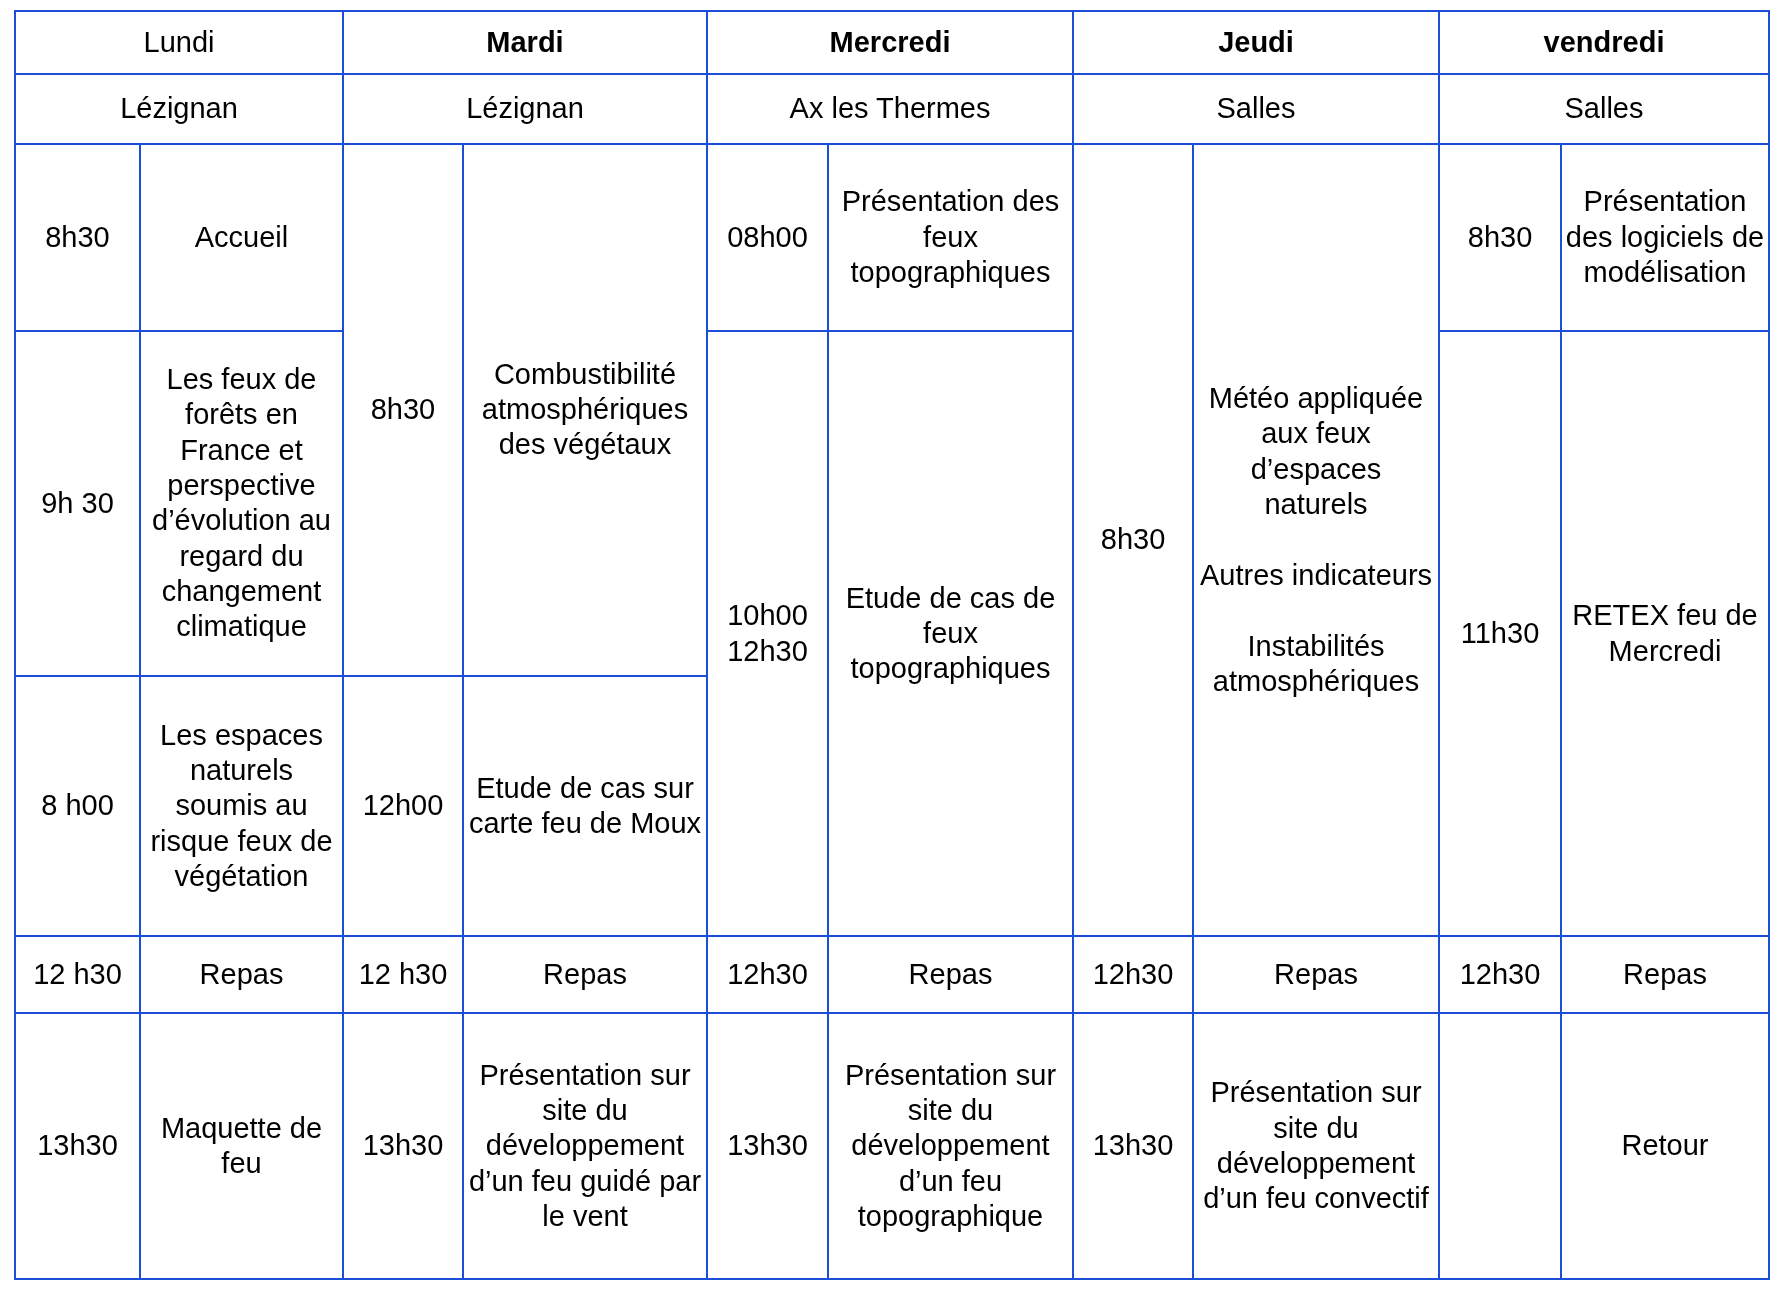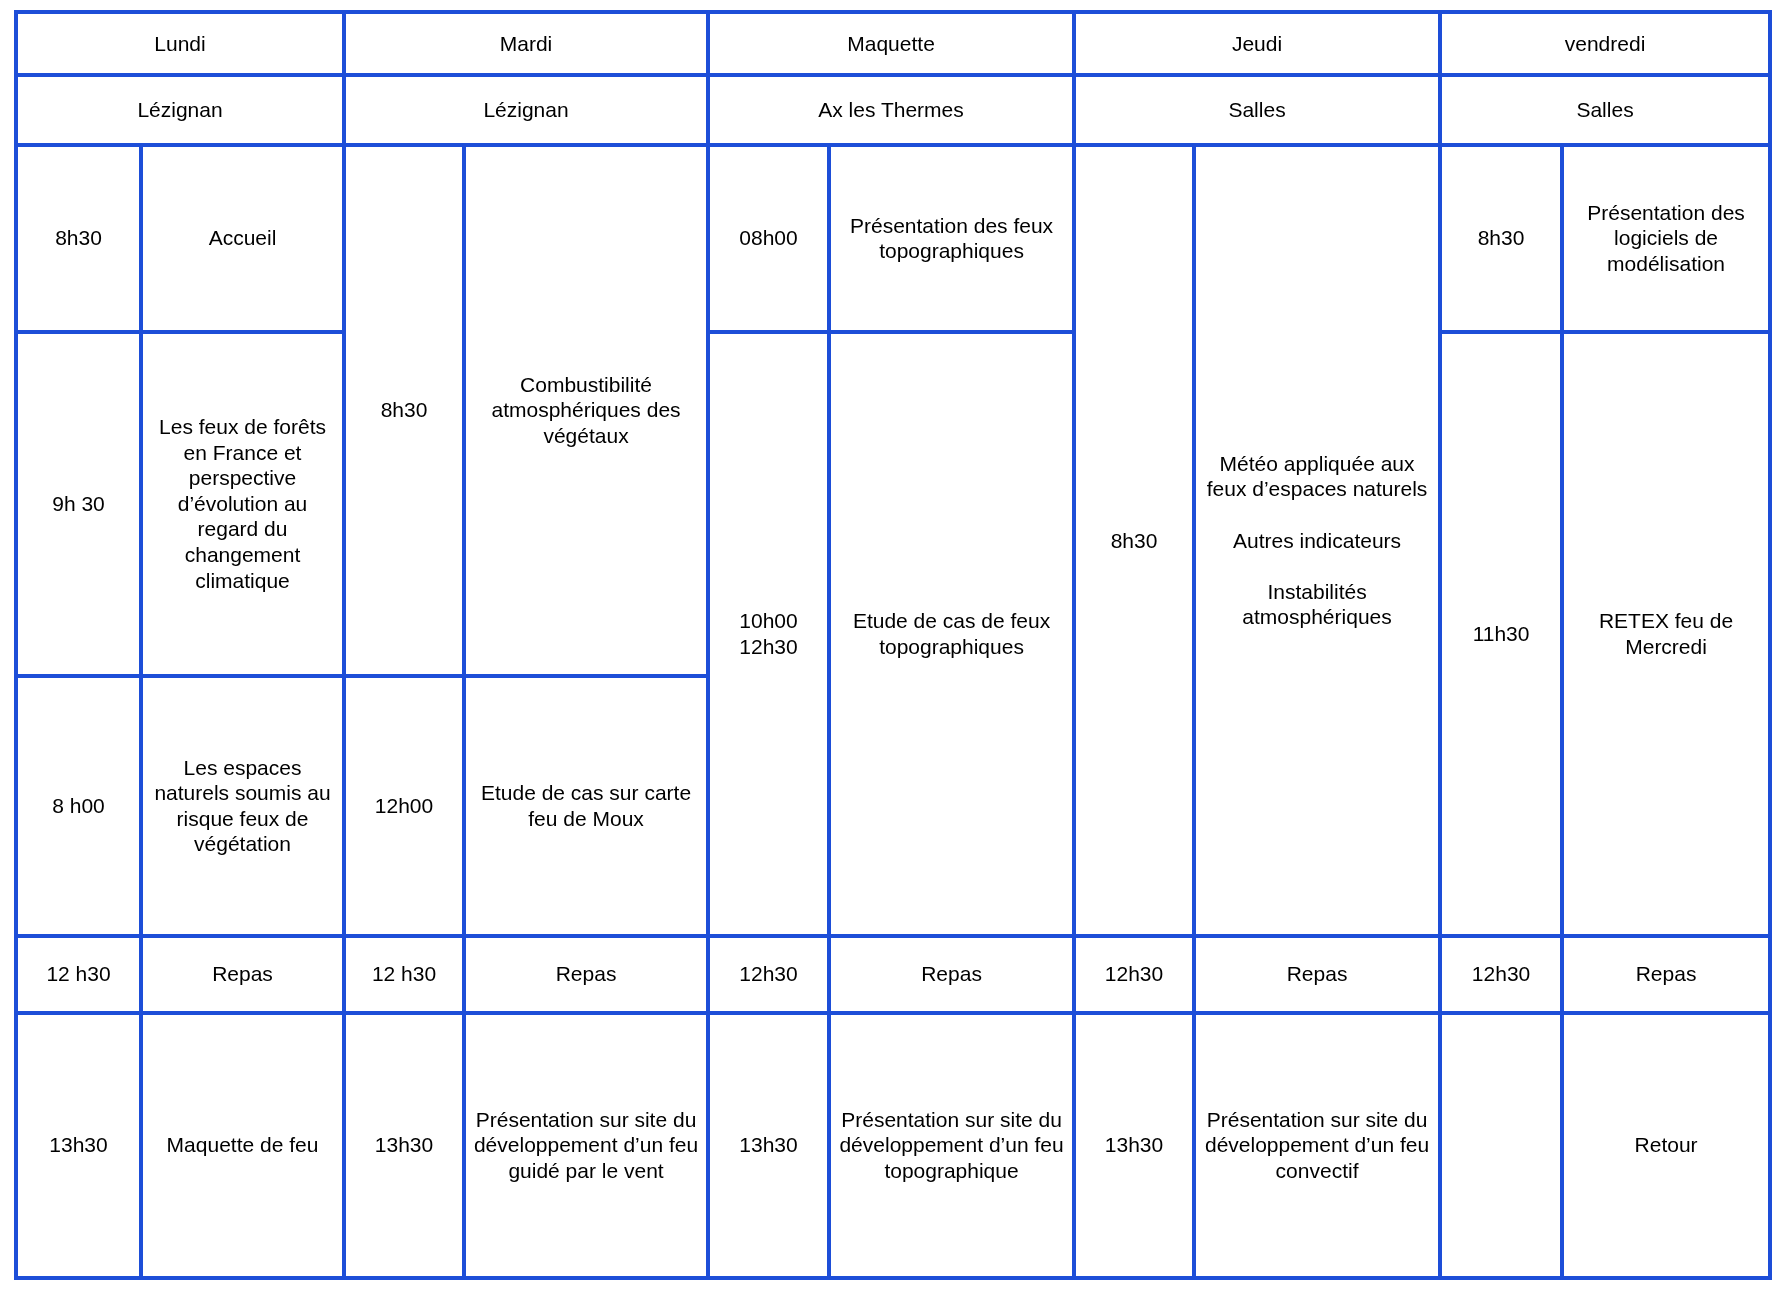--- a/index.html
+++ b/index.html
@@ -15,9 +15,9 @@
     background:#ffffff;
   }
   table.schedule td,table.schedule th{
-    border:4px solid #1d4ed8;
+    border:2px solid #1d4ed8;
     text-align:center;vertical-align:middle;
-    font-size:21px;line-height:1.22;
+    font-size:29px;line-height:1.22;
     padding:4px 2px;
     font-weight:normal;
     overflow:hidden;

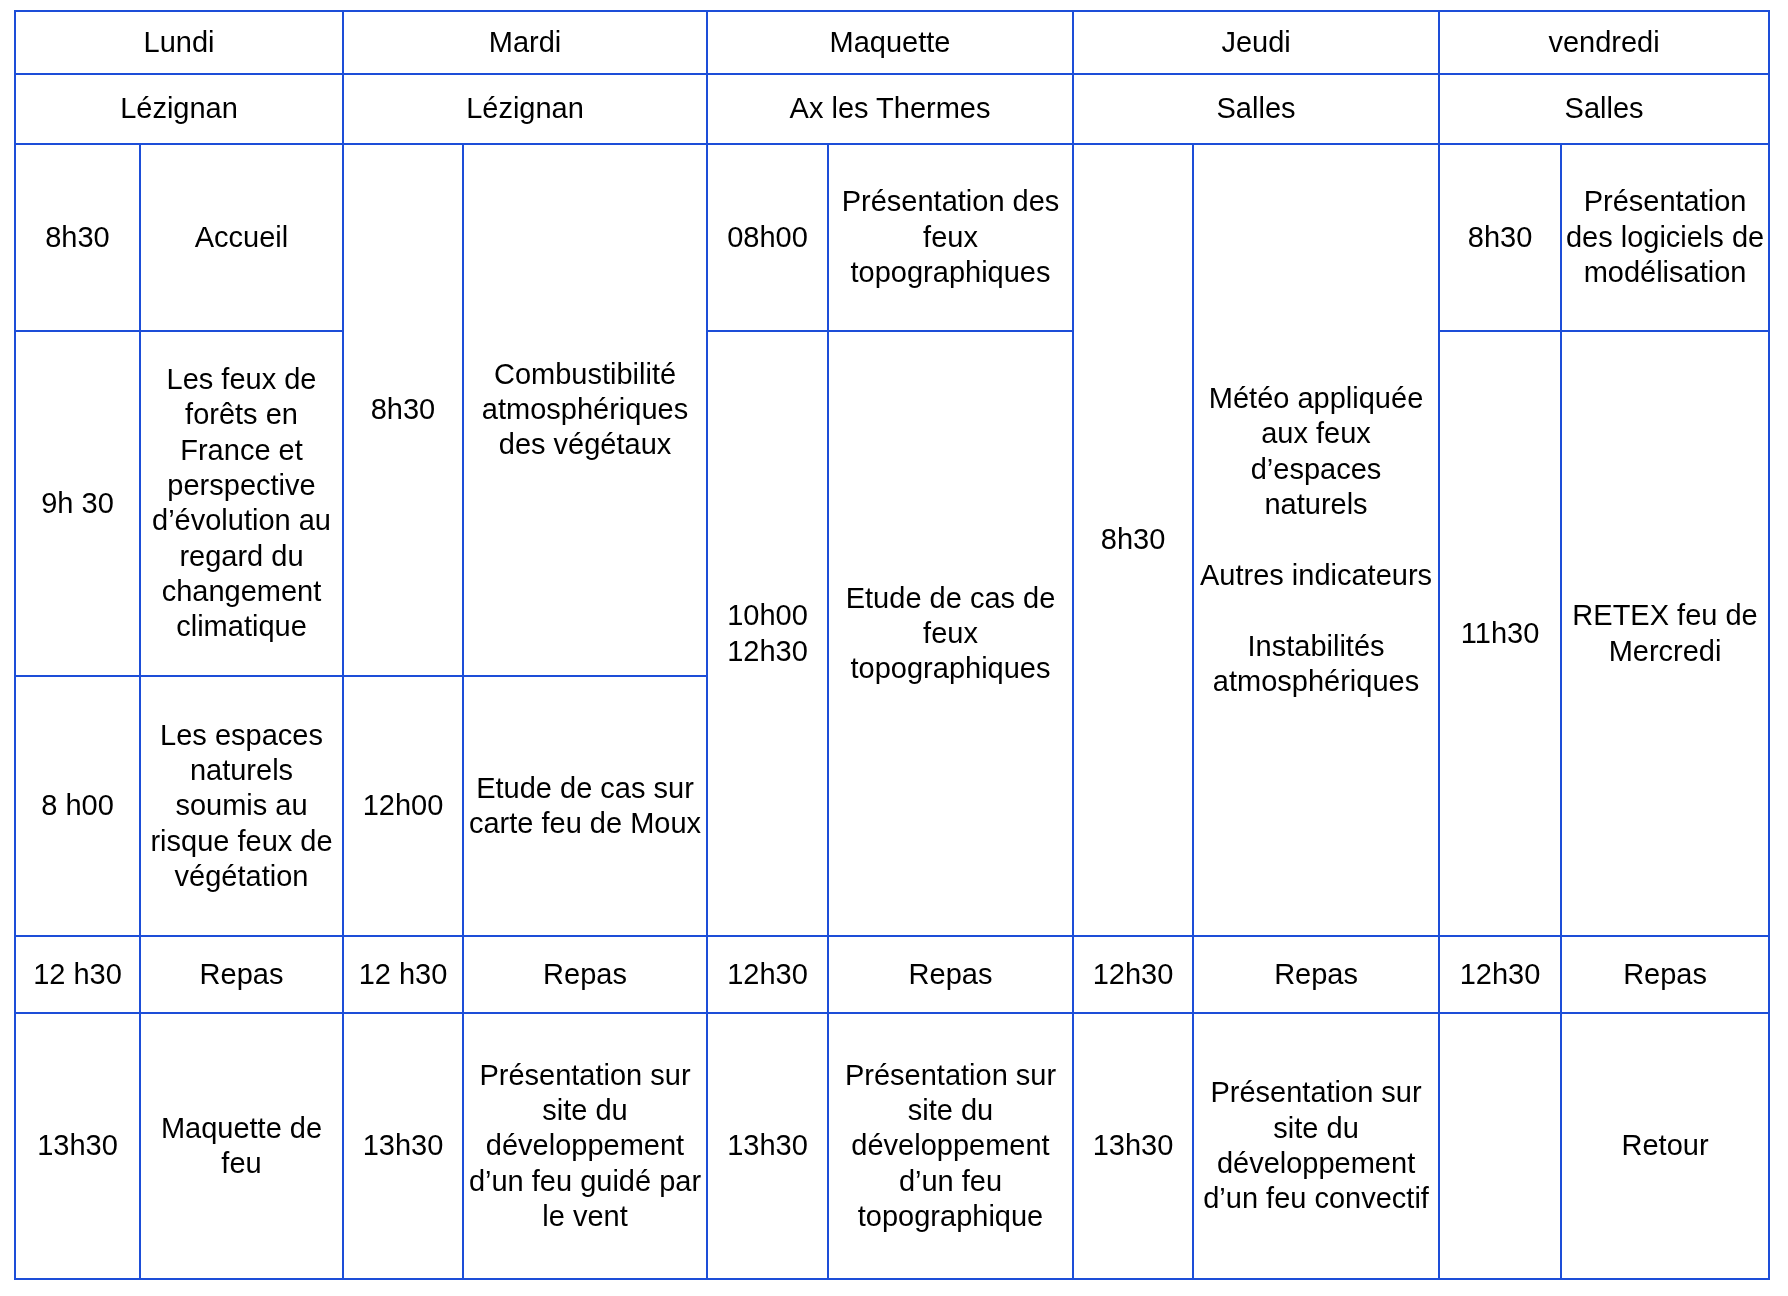--- a/index.html
+++ b/index.html
@@ -23,7 +23,7 @@
     overflow:hidden;
   }
   th.day{font-size:29px;}
-  th.day.bold{font-weight:normal;}
+  th.day.bold{font-weight:bold;}
   td.multiline{white-space:pre-line;}
   td.v-low{vertical-align:middle;padding-top:46px;}
 </style>

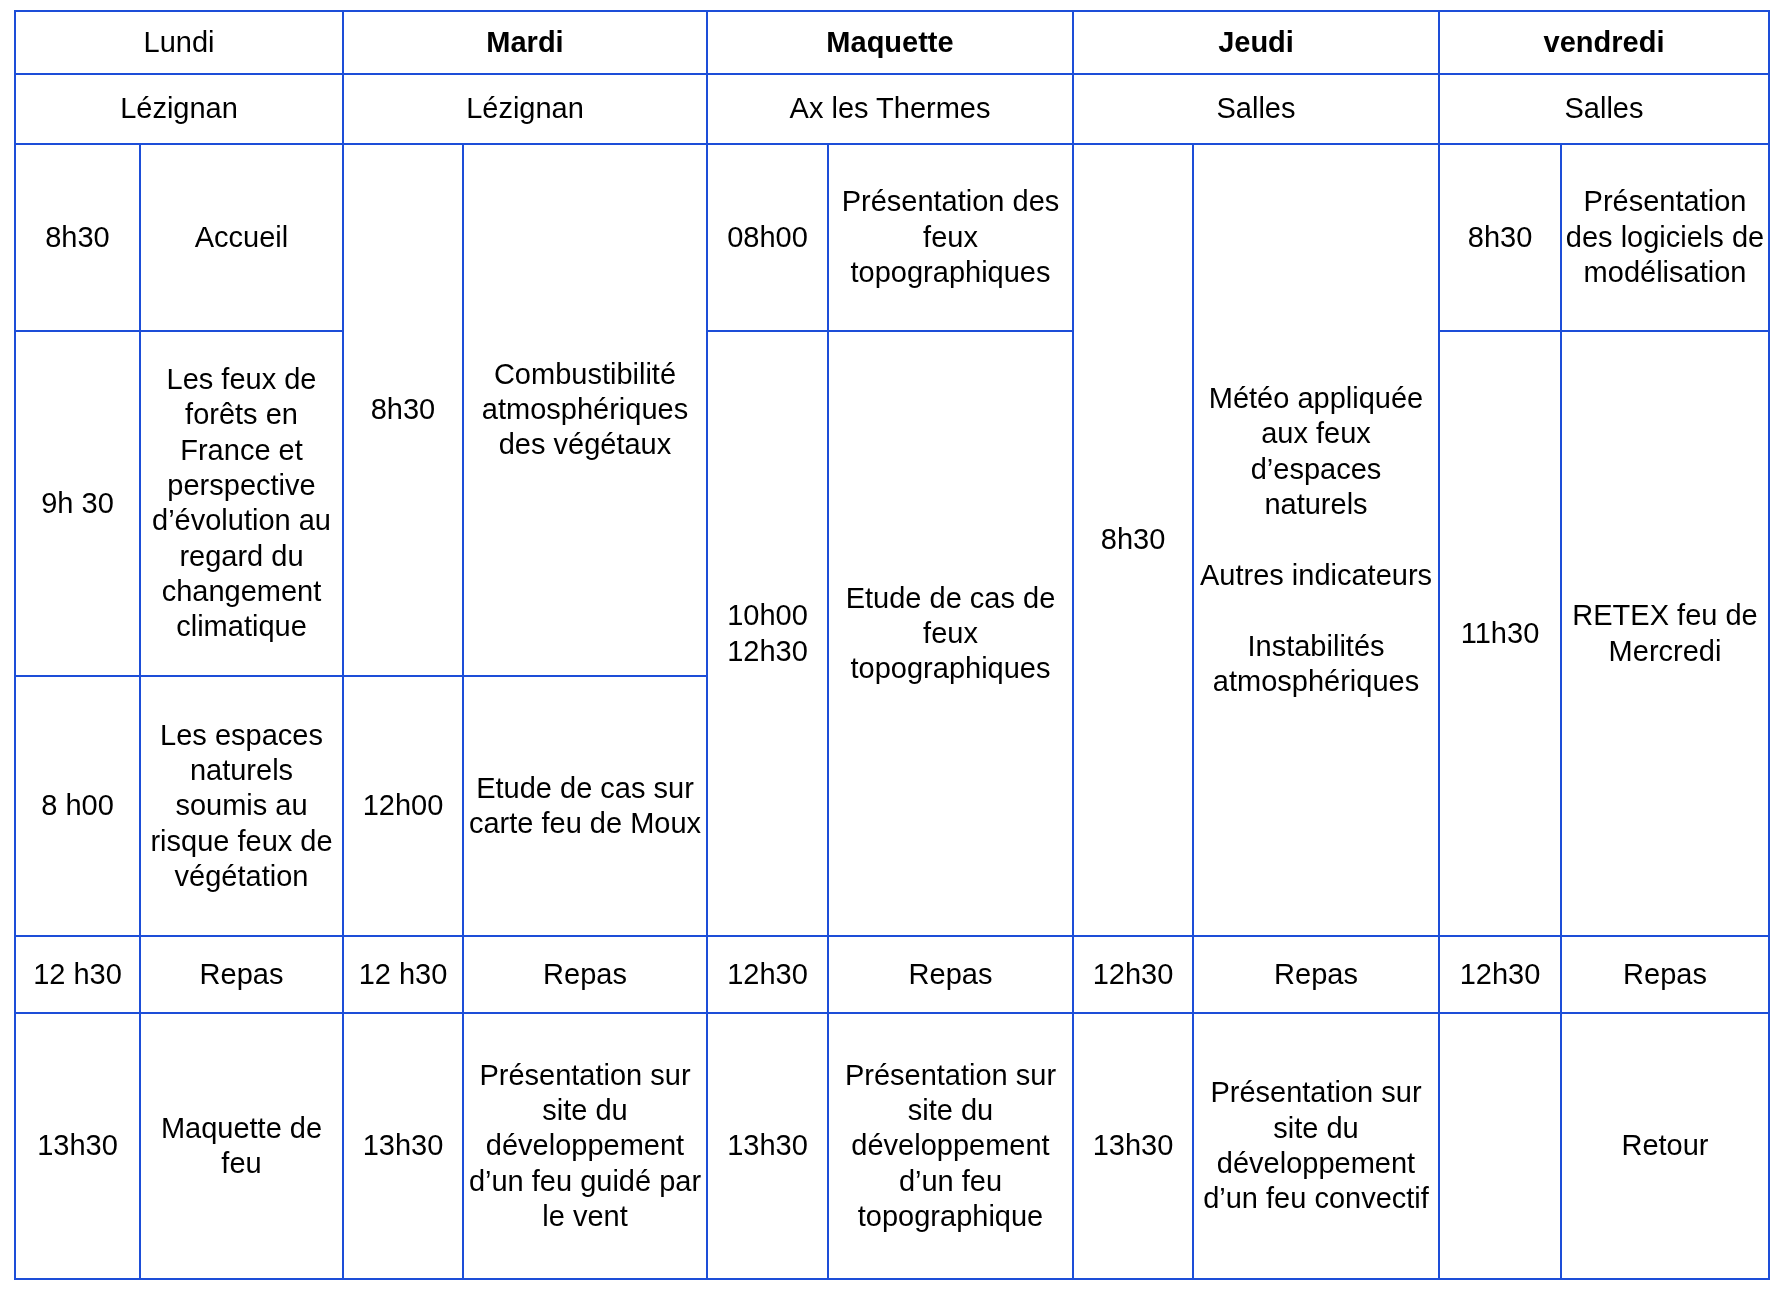--- a/index.html
+++ b/index.html
@@ -48,7 +48,7 @@
       <tr style="height:62px">
     <th class="day" colspan="2">Lundi</th>
     <th class="day bold" colspan="2">Mardi</th>
-    <th class="day bold" colspan="2">Maquette</th>
+    <th class="day bold" colspan="2">Mercredi</th>
     <th class="day bold" colspan="2">Jeudi</th>
     <th class="day bold" colspan="2">vendredi</th>
   </tr>

